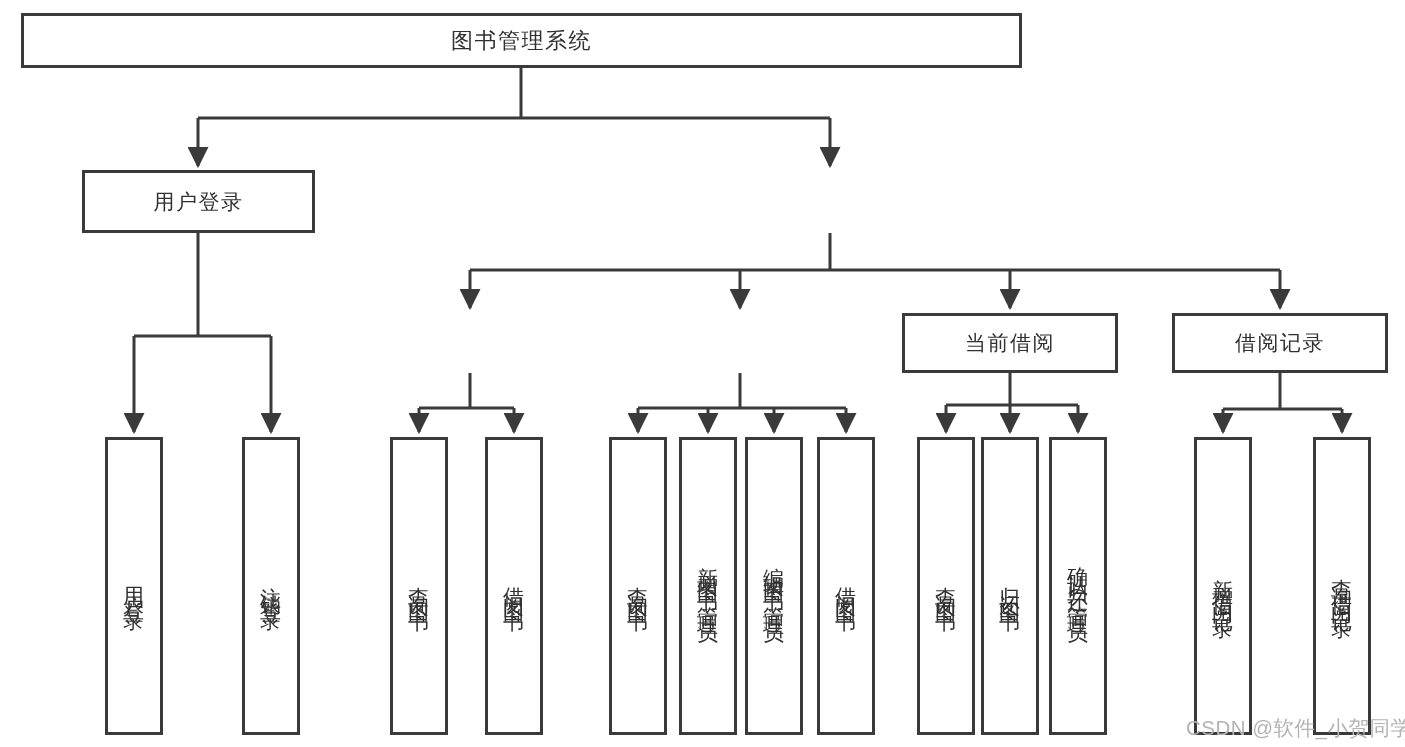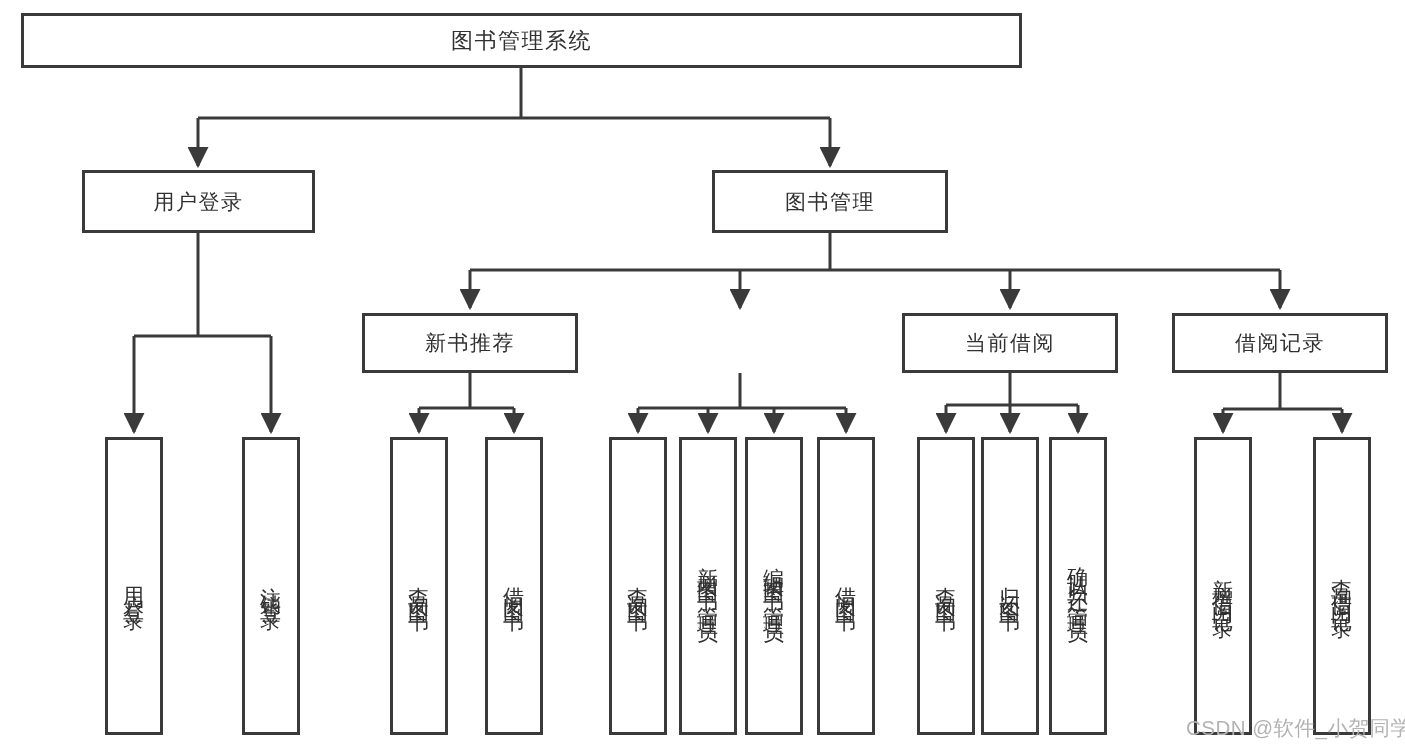--- a/index.html
+++ b/index.html
@@ -116,9 +116,6 @@
   <div class="node h" style="left:82px;top:170px;width:233px;height:63px;">
     <span>用户登录</span>
   </div>
-  <div class="node h" style="left:712px;top:170px;width:236px;height:63px;">
-    <span>图书管理</span>
-  </div>
 
   <div class="node h" style="left:362px;top:313px;width:216px;height:60px;">
     <span>新书推荐</span>

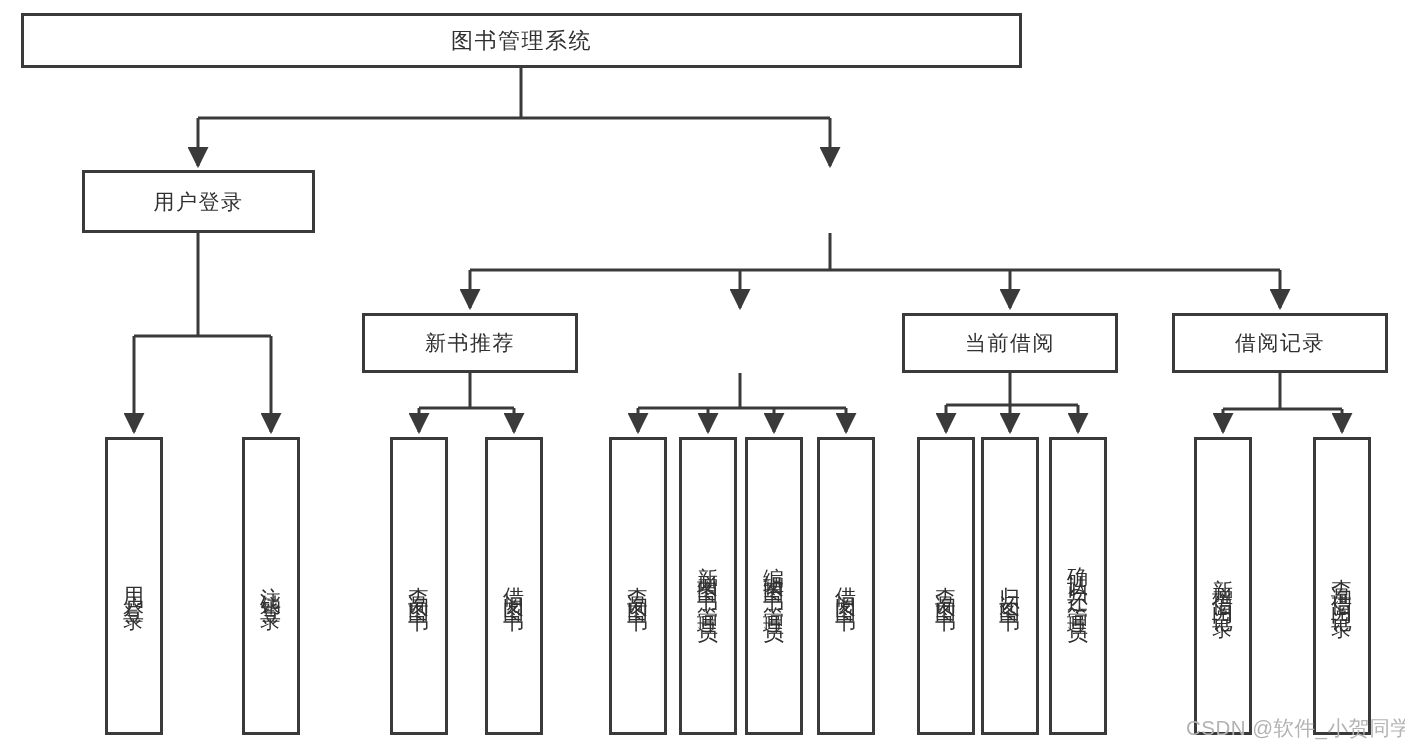--- a/index.html
+++ b/index.html
@@ -117,9 +117,6 @@
     <span>用户登录</span>
   </div>
 
-  <div class="node h" style="left:362px;top:313px;width:216px;height:60px;">
-    <span>新书推荐</span>
-  </div>
   <div class="node h" style="left:902px;top:313px;width:216px;height:60px;">
     <span>当前借阅</span>
   </div>

